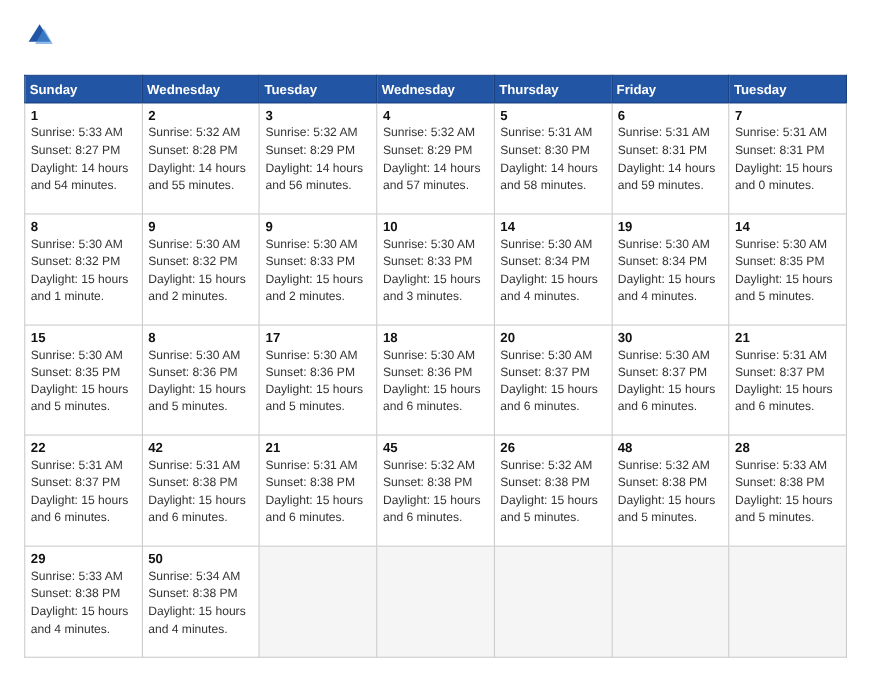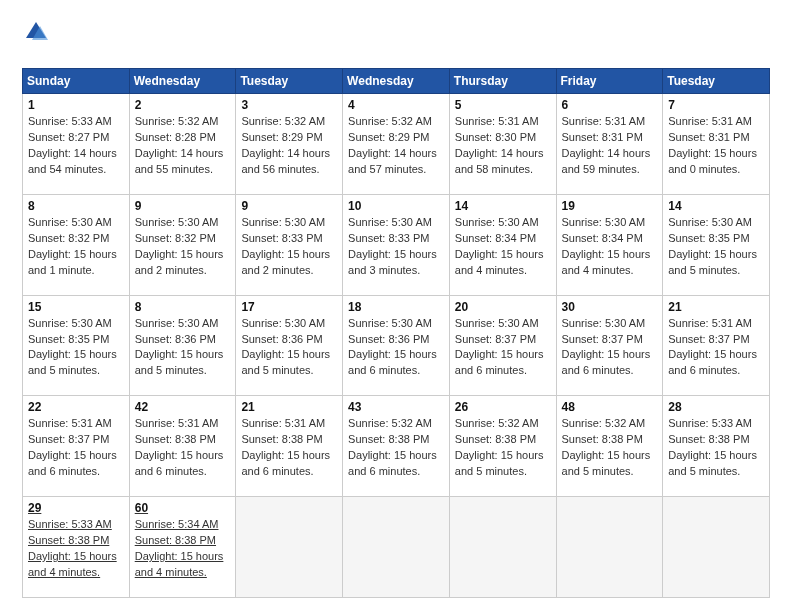--- a/index.html
+++ b/index.html
@@ -247,7 +247,7 @@
 <div class="day-info">Sunrise: 5:31 AM<br>Sunset: 8:38 PM<br>Daylight: 15 hours<br>and 6 minutes.</div>
           </td>
           <td>
-            <span class="day-num">43</span>
+            <span class="day-num">45</span>
 <div class="day-info">Sunrise: 5:32 AM<br>Sunset: 8:38 PM<br>Daylight: 15 hours<br>and 6 minutes.</div>
           </td>
           <td>

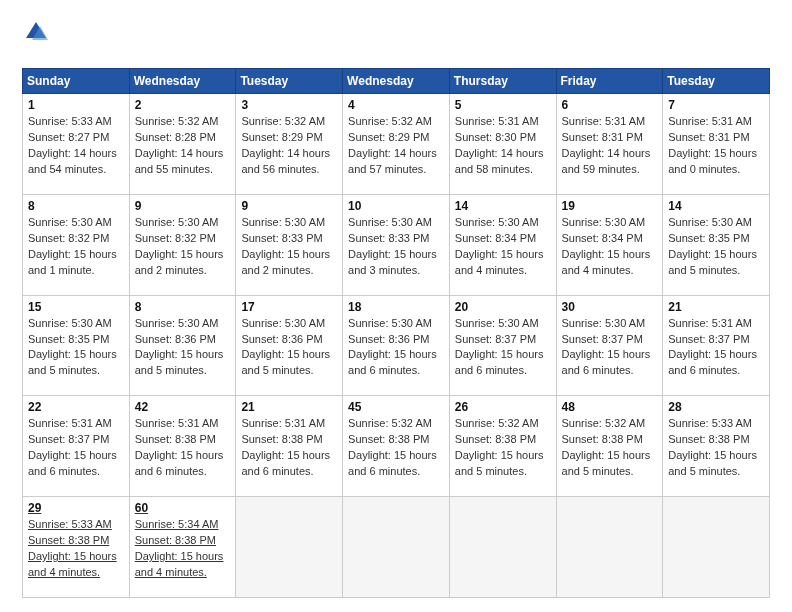--- a/index.html
+++ b/index.html
@@ -106,7 +106,6 @@
     }
     .last-row td {
       height: 70px;
-      text-decoration: underline;
     }
   </style>
 </head>

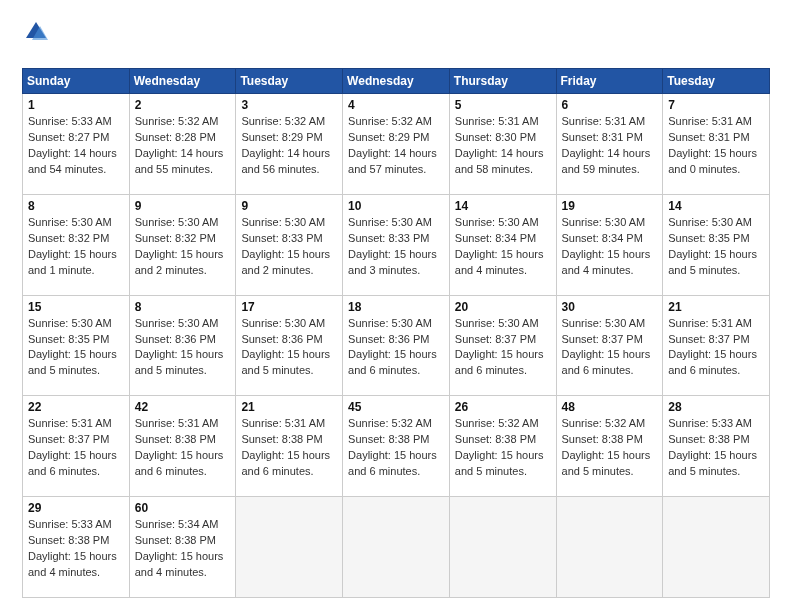--- a/index.html
+++ b/index.html
@@ -268,7 +268,7 @@
 <div class="day-info">Sunrise: 5:33 AM<br>Sunset: 8:38 PM<br>Daylight: 15 hours<br>and 4 minutes.</div>
           </td>
           <td>
-            <span class="day-num">60</span>
+            <span class="day-num">50</span>
 <div class="day-info">Sunrise: 5:34 AM<br>Sunset: 8:38 PM<br>Daylight: 15 hours<br>and 4 minutes.</div>
           </td>
           <td class="empty"></td>

